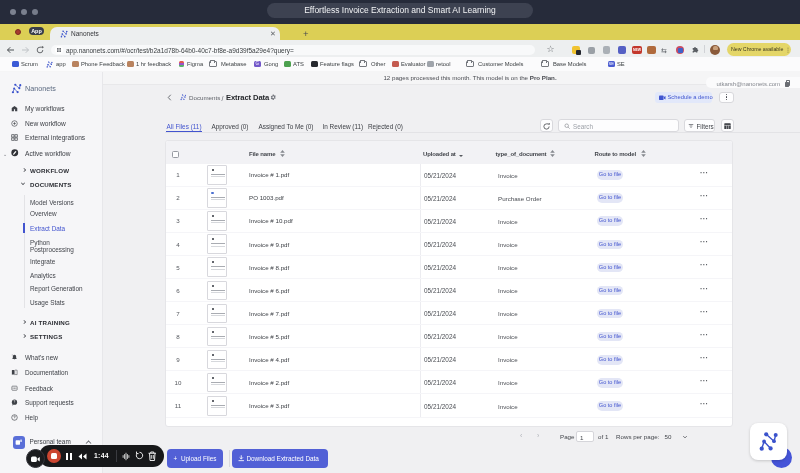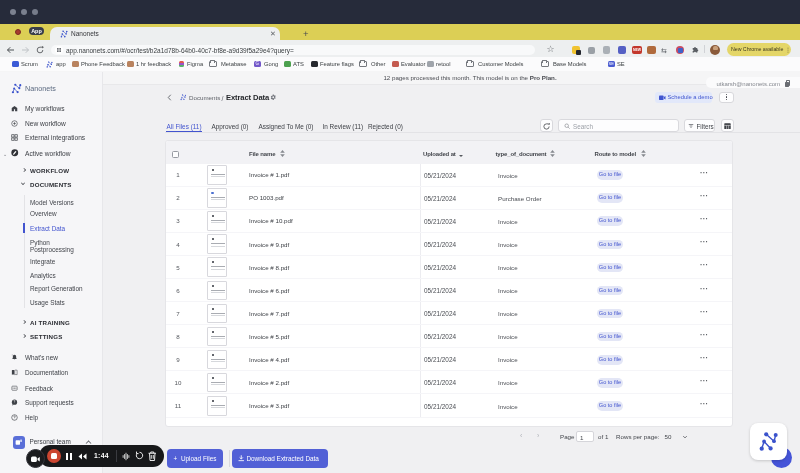--- a/index.html
+++ b/index.html
@@ -63,6 +63,7 @@
   <div class="abs" style="left:9.5px;top:8.5px;width:6.5px;height:6.5px;border-radius:50%;background:#7c8290;"></div>
   <div class="abs" style="left:20.5px;top:8.5px;width:6.5px;height:6.5px;border-radius:50%;background:#7a808e;"></div>
   <div class="abs" style="left:31.5px;top:8.5px;width:6.5px;height:6.5px;border-radius:50%;background:#767c8a;"></div>
+  <div class="abs" style="left:267px;top:3px;width:266px;height:15px;border-radius:8px;background:#3d4251;color:#f2f3f5;font-size:8.5px;line-height:15px;text-align:center;">Effortless Invoice Extraction and Smart AI Learning</div>
 
   <div class="abs" style="left:0;top:24px;width:800px;height:16px;background:#dccf55;"></div>
   <div class="abs" style="left:15px;top:29px;width:6px;height:6px;border-radius:50%;background:#a63c2e;border:1px solid #7c2d22;"></div>

